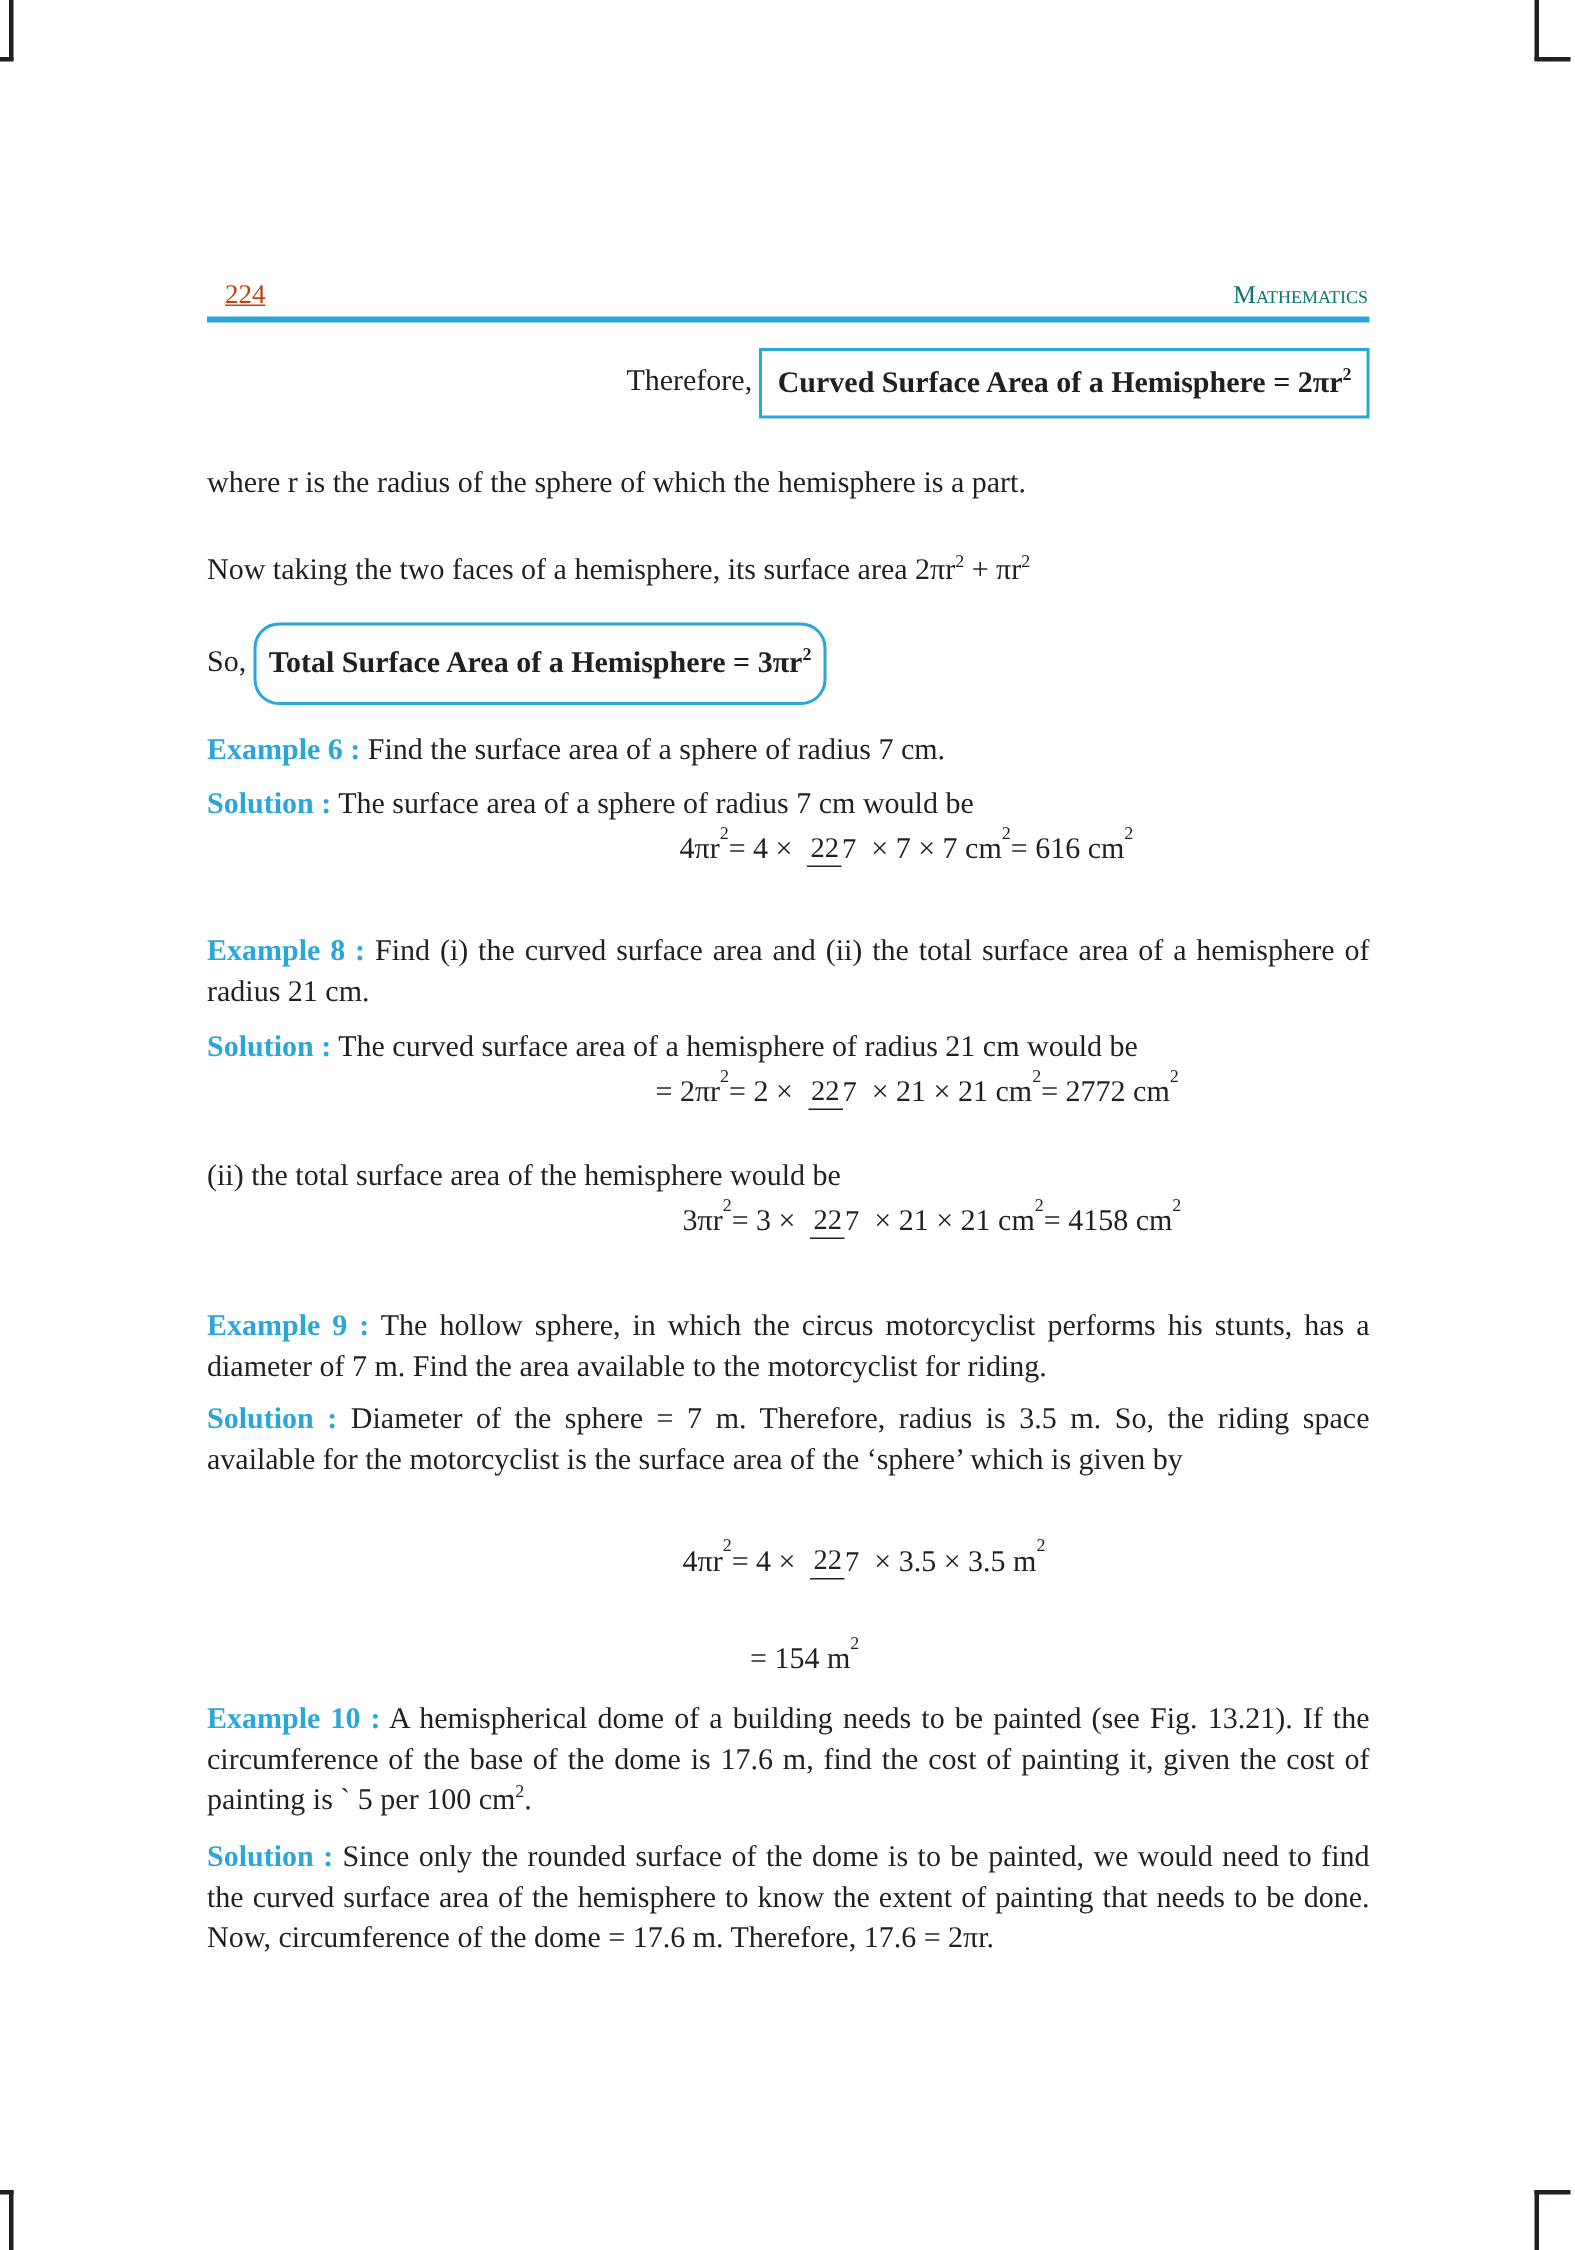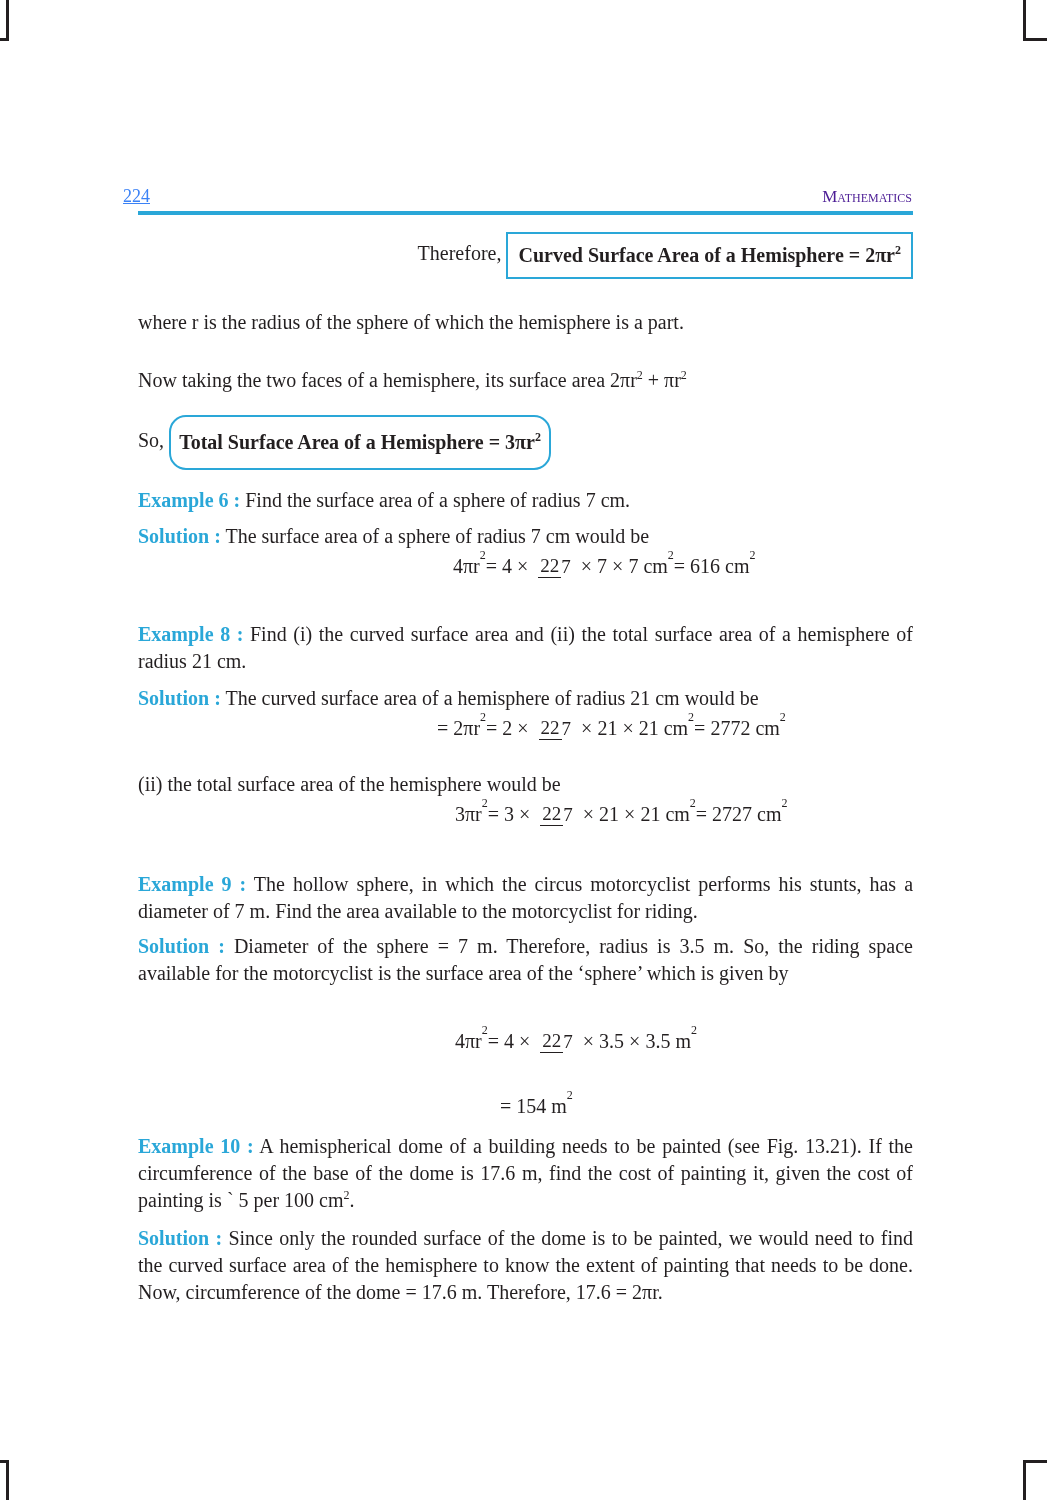--- a/index.html
+++ b/index.html
@@ -6,7 +6,7 @@
     body { width:1050px; height:1500px; position:relative; overflow:hidden;
       font-family:"Liberation Serif","DejaVu Serif",serif; color:#231f20; }
     .crop { position:absolute; background:#231f20; }
-    .page-num { position:absolute; left:123px; top:186px; font-size:18px; color:#3b82f6;text-decoration:underline; }
+    .page-num { position:absolute; left:150px; top:186px; font-size:18px; color:#c2410c;text-decoration:underline; }
     .running-head { position:absolute; right:138px; top:187px; font-size:17px; color:#4c1d95; font-variant:small-caps; letter-spacing:0; }
     .head-rule { position:absolute; left:138px; top:211px; width:775px; height:4px; background:#2aa7d8; }
     .p { position:absolute; left:138px; font-size:20px; line-height:27px; width:775px; }

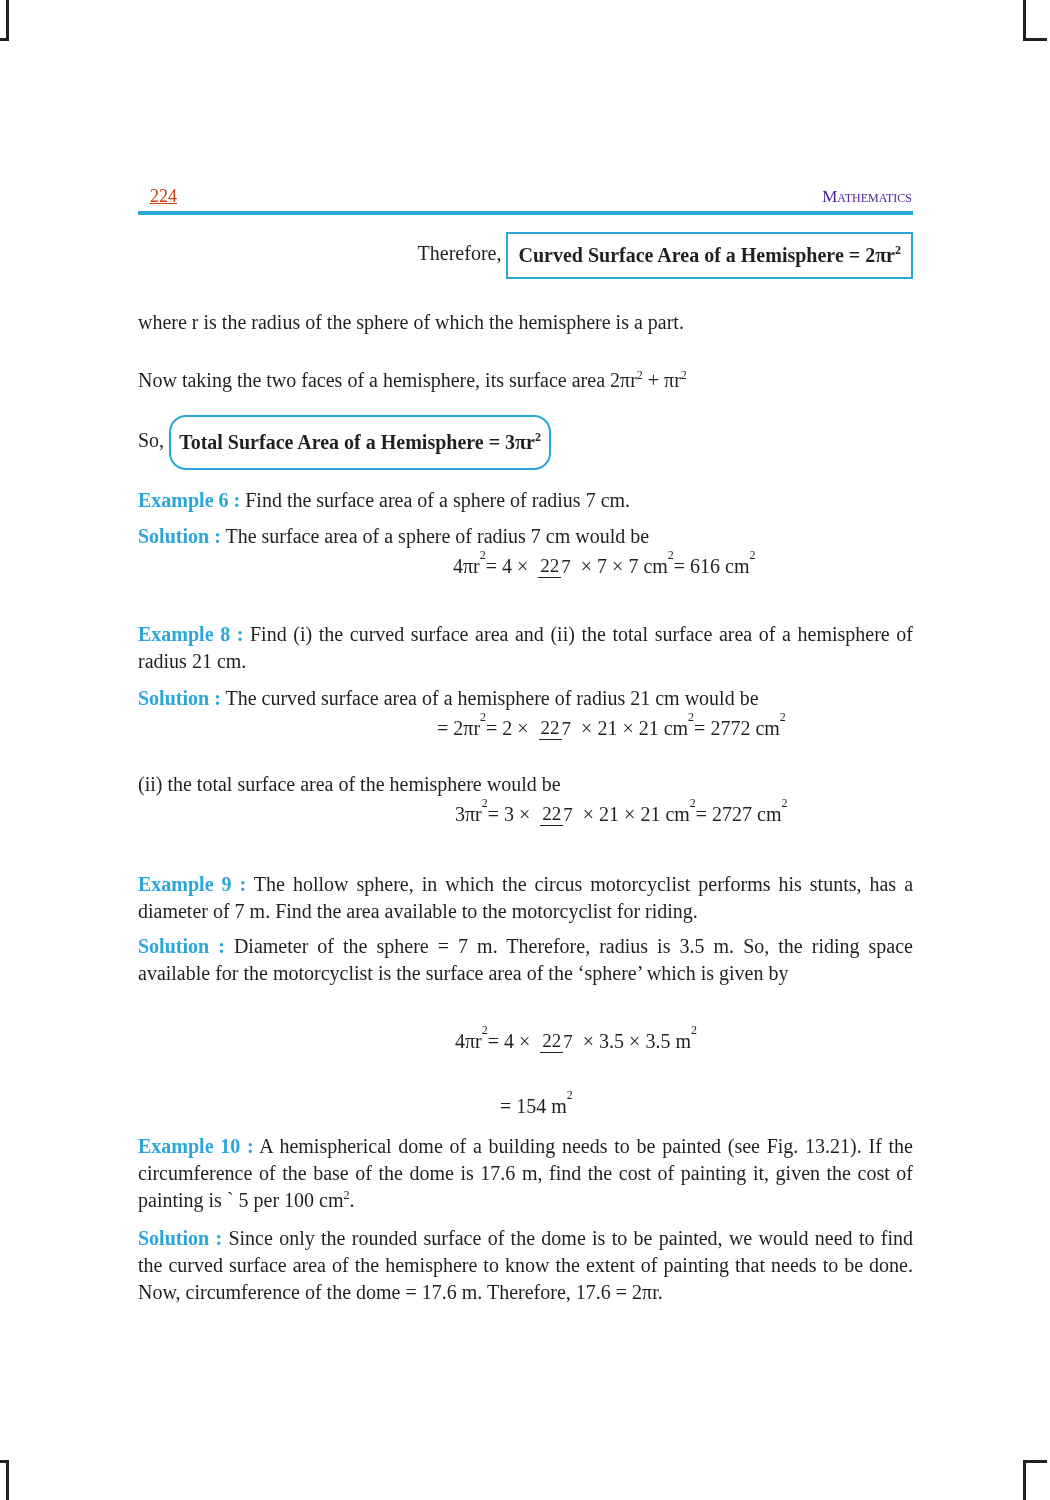--- a/index.html
+++ b/index.html
@@ -7,7 +7,7 @@
       font-family:"Liberation Serif","DejaVu Serif",serif; color:#231f20; }
     .crop { position:absolute; background:#231f20; }
     .page-num { position:absolute; left:150px; top:186px; font-size:18px; color:#c2410c;text-decoration:underline; }
-    .running-head { position:absolute; right:138px; top:187px; font-size:17px; color:#4c1d95; font-variant:small-caps; letter-spacing:0; }
+    .running-head { position:absolute; right:138px; top:187px; font-size:17px; color:#0f766e; font-variant:small-caps; letter-spacing:0; }
     .head-rule { position:absolute; left:138px; top:211px; width:775px; height:4px; background:#2aa7d8; }
     .p { position:absolute; left:138px; font-size:20px; line-height:27px; width:775px; }
     .just { text-align:justify; text-align-last:left; }

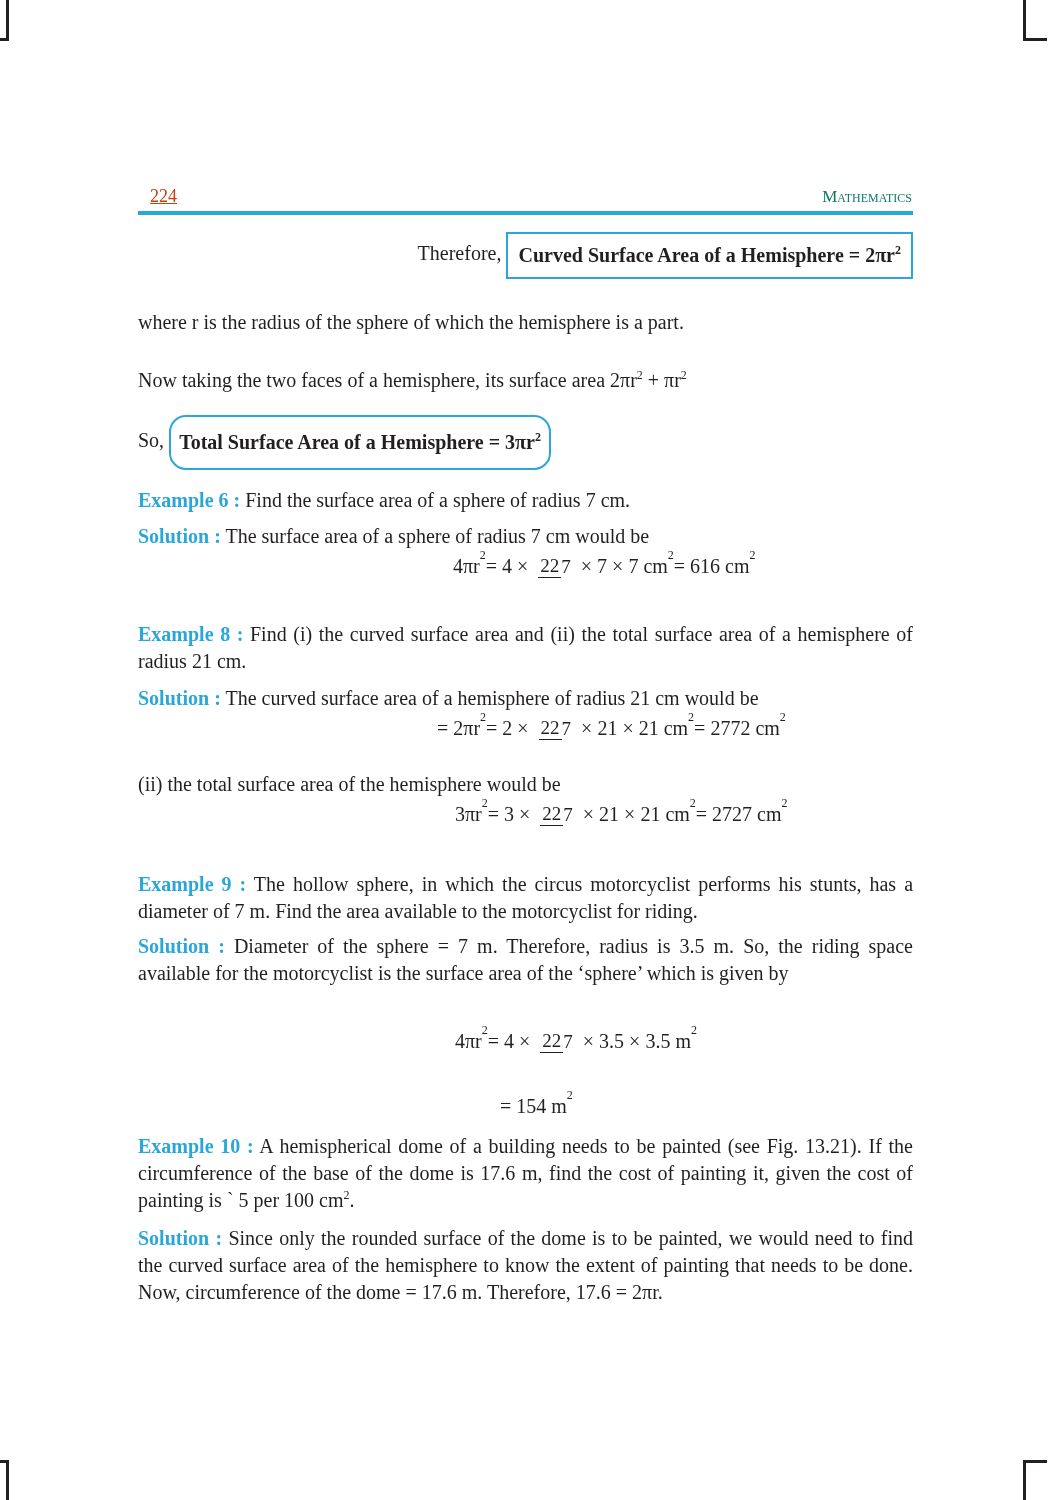--- a/index.html
+++ b/index.html
@@ -100,7 +100,7 @@
     </span>
   <span>× 21 × 21 cm</span>
     <sup>2</sup>
-    <span> = 2727 cm</span>
+    <span> = 4158 cm</span>
     <sup>2</sup>
 </div>
 

